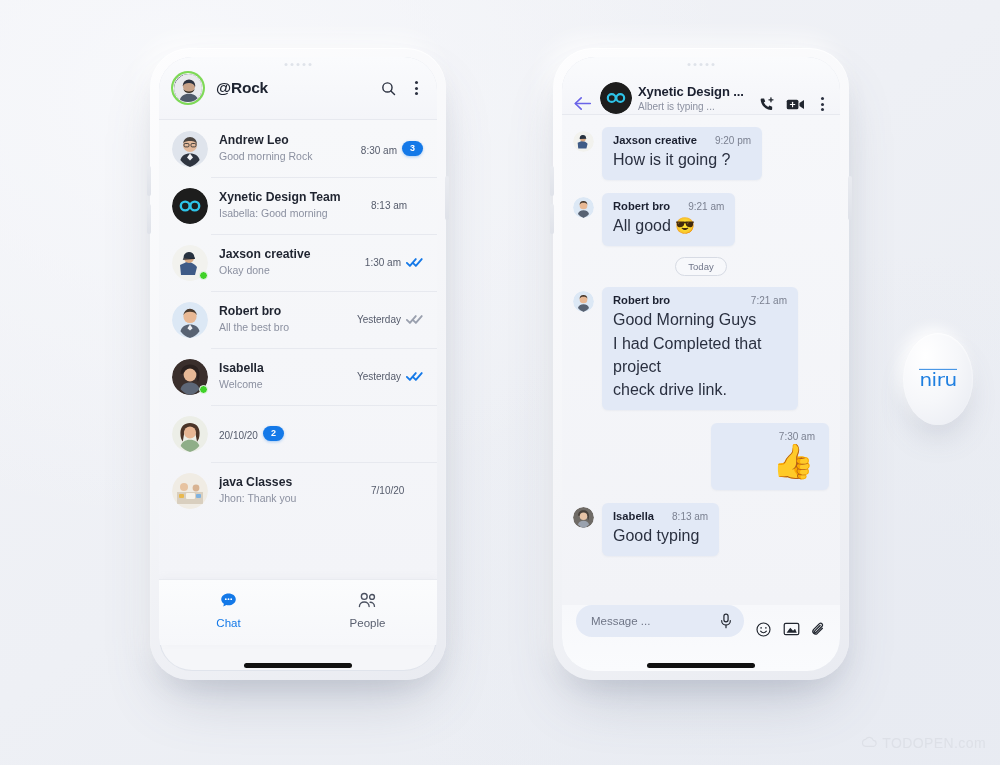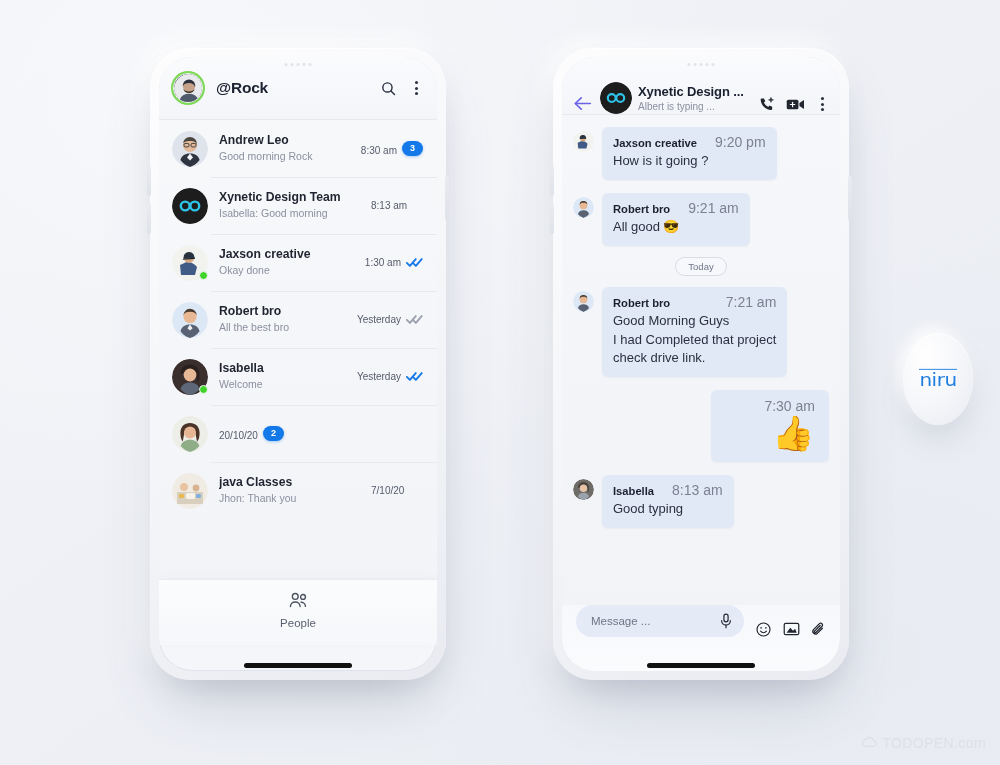--- a/index.html
+++ b/index.html
@@ -280,7 +280,7 @@
     justify-content: space-between;
   }
   .bubble-name { font-size: 11.2px; font-weight: bold; color: #1b2030; }
-  .bubble-time { font-size: 14px; color: #7b8191; white-space: nowrap; }
+  .bubble-time { font-size: 10px; color: #7b8191; white-space: nowrap; }
   .bubble-text {
     font-size: 13px;
     color: #2a3040;

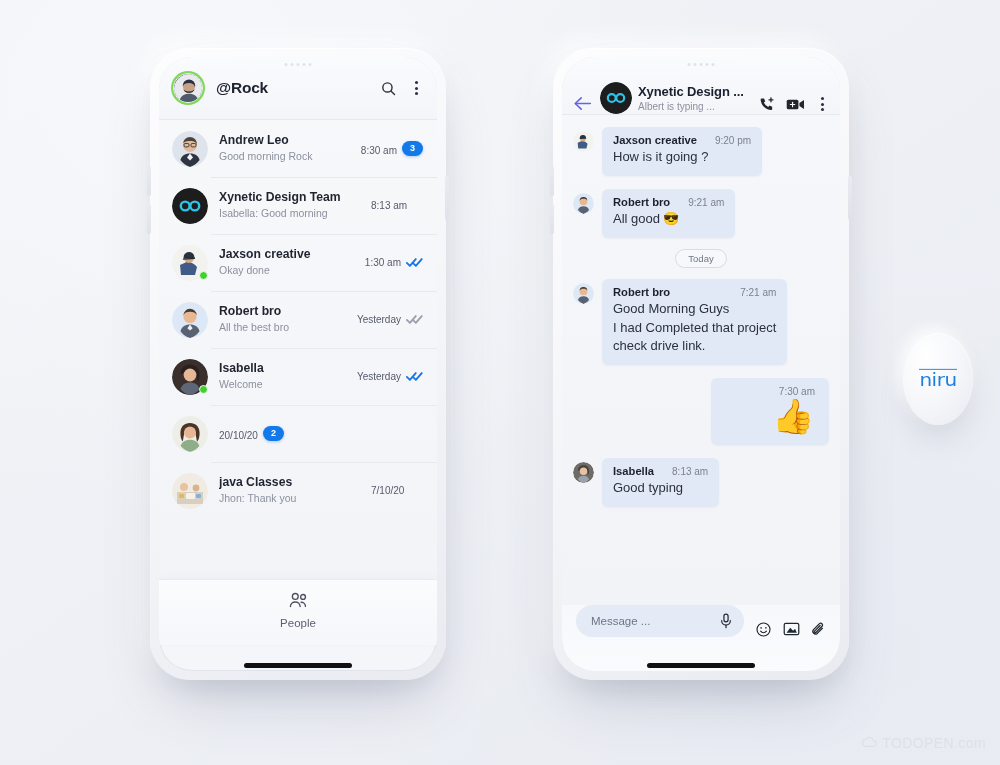--- a/index.html
+++ b/index.html
@@ -282,7 +282,7 @@
   .bubble-name { font-size: 11.2px; font-weight: bold; color: #1b2030; }
   .bubble-time { font-size: 10px; color: #7b8191; white-space: nowrap; }
   .bubble-text {
-    font-size: 13px;
+    font-size: 16px;
     color: #2a3040;
     line-height: 1.45;
     margin-top: 2px;

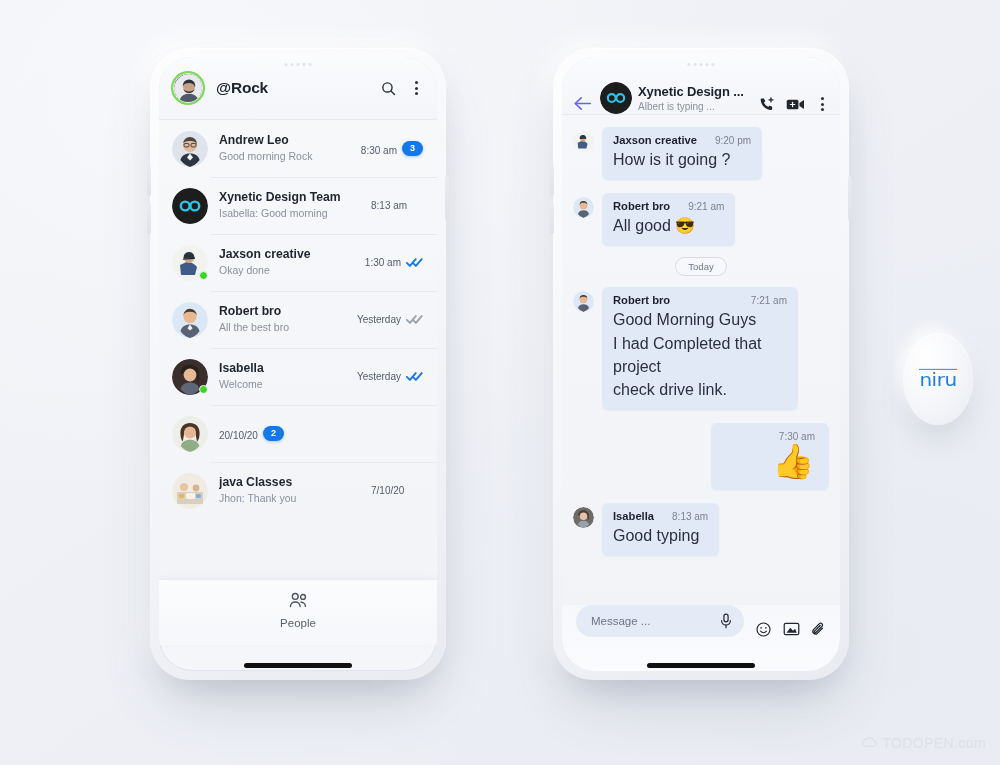--- a/index.html
+++ b/index.html
@@ -591,6 +591,17 @@
       </div>
 
       <div class="bottom-nav">
+        <div class="nav-item active">
+          <span>
+            <svg width="19" height="19" viewBox="0 0 24 24">
+              <path d="M12 3C6.9 3 2.8 6.3 2.8 10.4c0 2.3 1.3 4.4 3.4 5.7l-.8 3.6 3.9-2a11 11 0 0 0 2.7.4c5.1 0 9.2-3.3 9.2-7.7S17.1 3 12 3z" fill="#1479e8"></path>
+              <circle cx="8.6" cy="10.3" r="1.15" fill="#fff"></circle>
+                <circle cx="12" cy="10.3" r="1.15" fill="#fff"></circle>
+                <circle cx="15.4" cy="10.3" r="1.15" fill="#fff"></circle>
+            </svg>
+          </span>
+          <span class="nav-label">Chat</span>
+        </div>
         <div class="nav-item">
           <span>
             <svg width="21" height="19" viewBox="0 0 26 22" fill="none" stroke="#4b5160" stroke-width="1.7" stroke-linecap="round" stroke-linejoin="round">

